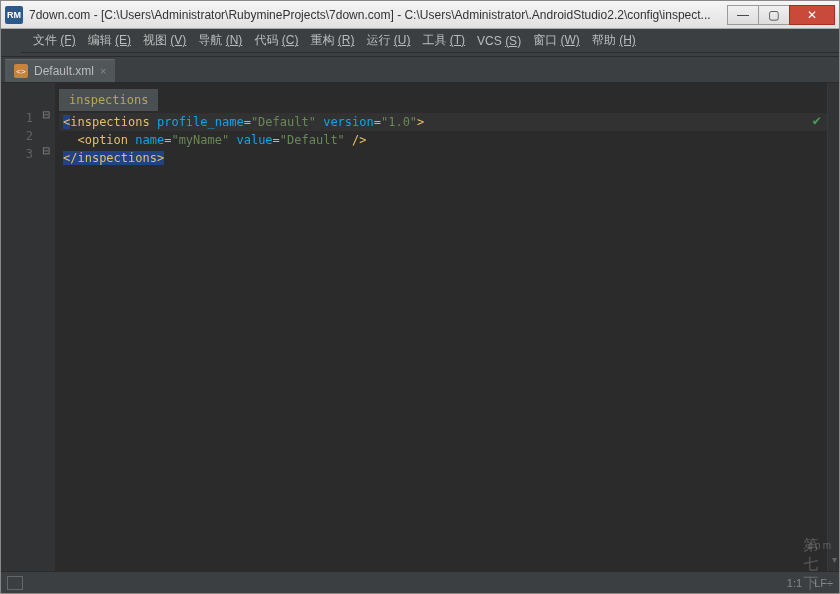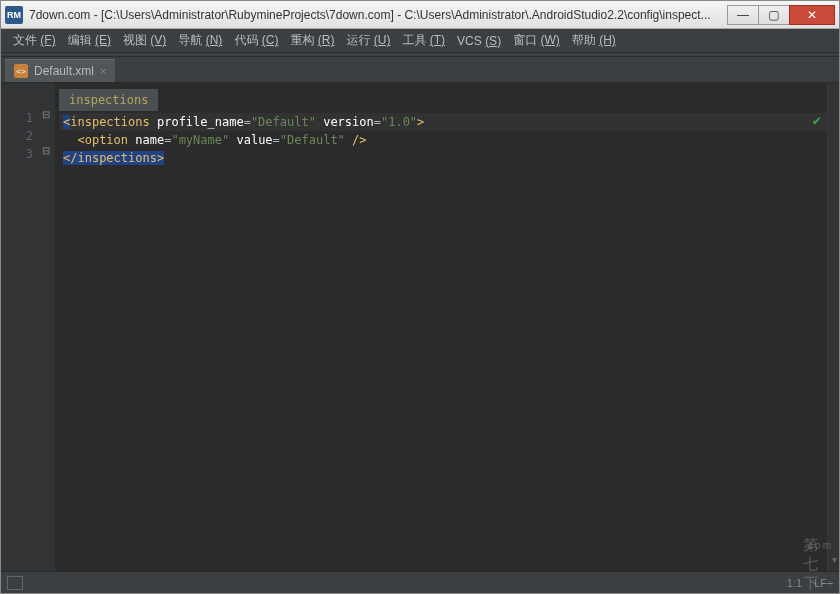--- a/index.html
+++ b/index.html
@@ -11,7 +11,7 @@
 .win-buttons { display: flex; }
 .win-btn { width: 32px; height: 20px; display: flex; align-items: center; justify-content: center; font-size: 12px; color: #333; border: 1px solid #9a9a9a; background: linear-gradient(#f0f0f0, #ddd); margin-left: -1px; }
 .win-btn.close { background: #c94a3a; color: #fff; border-color: #a03020; width: 46px; }
-.menubar { height: 24px; background: #3c3f41; display: flex; align-items: center; padding: 0 6px; border-bottom: 1px solid #2b2b2b; }
+.menubar { height: 24px; background: #3c3f41; display: flex; align-items: center; padding: 0 6px; border-bottom: 1px solid #2b2b2b; margin-left: 20px; }
 .menu-item { color: #bbb; padding: 3px 6px; font-size: 12px; cursor: default; }
 .menu-item u { text-decoration: underline; }
 .toolbar-strip { height: 4px; background: #3c3f41; border-bottom: 1px solid #2b2b2b; }

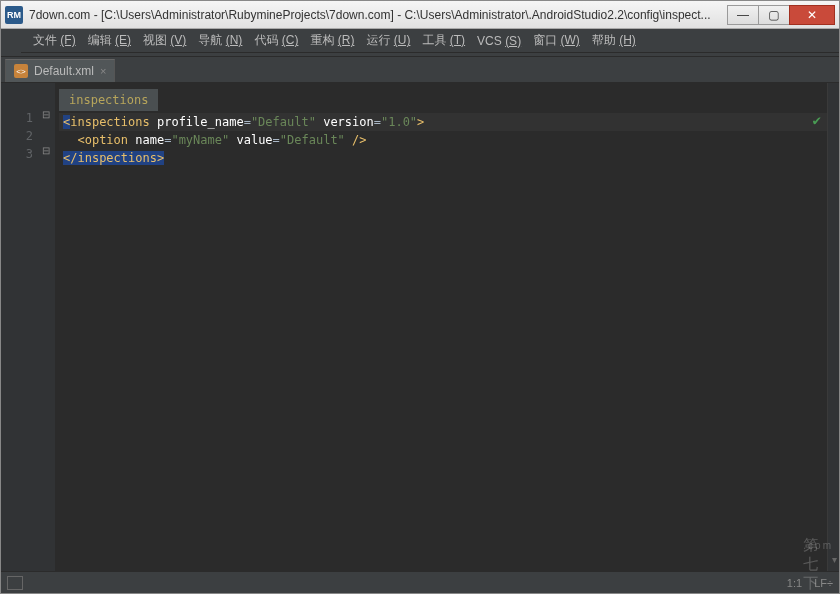--- a/index.html
+++ b/index.html
@@ -29,7 +29,7 @@
 .code-line { height: 18px; white-space: pre; padding-left: 4px; }
 .code-line.current { background: #323232; }
 .t-tag { color: #e8bf6a; }
-.t-attr { color: #ffffff; }
+.t-attr { color: #0ea5e9; }
 .t-str { color: #6a8759; }
 .t-bracket { color: #e8bf6a; }
 .t-hilite { background: #214283; }

